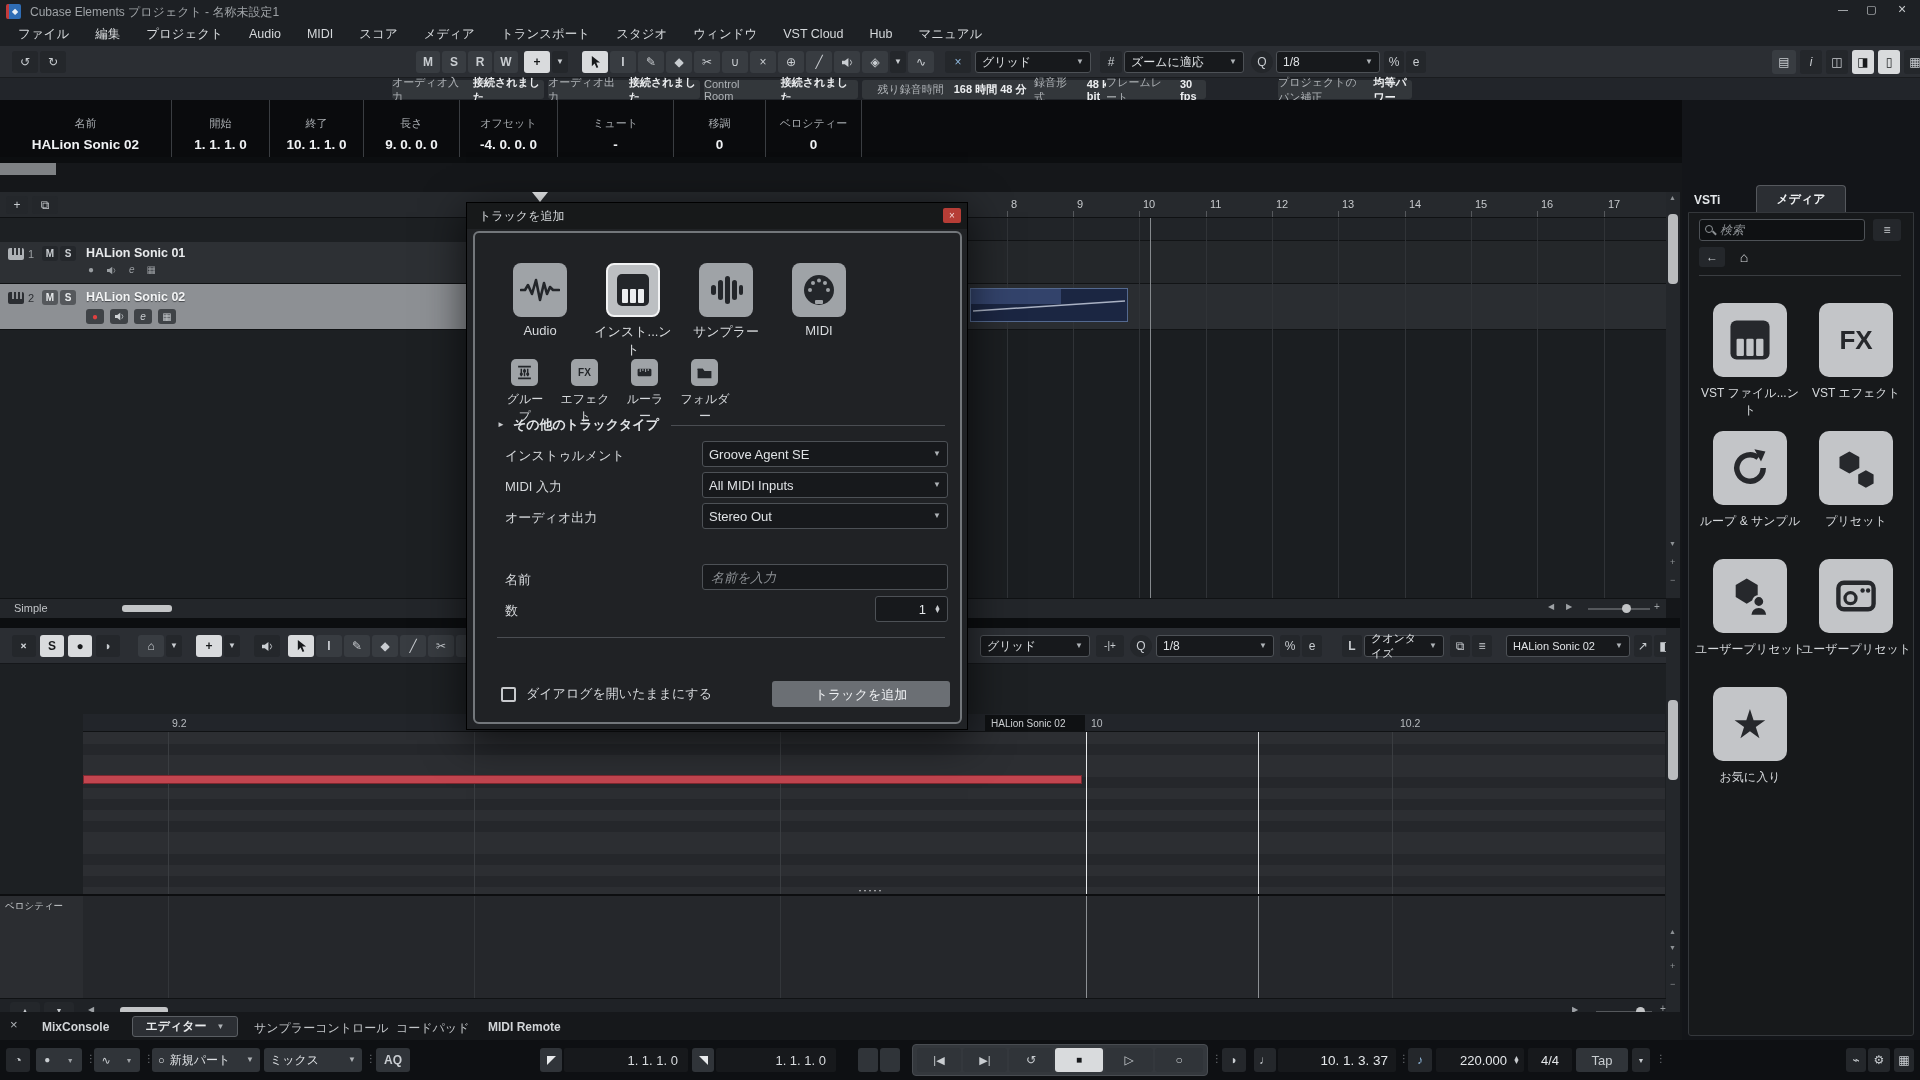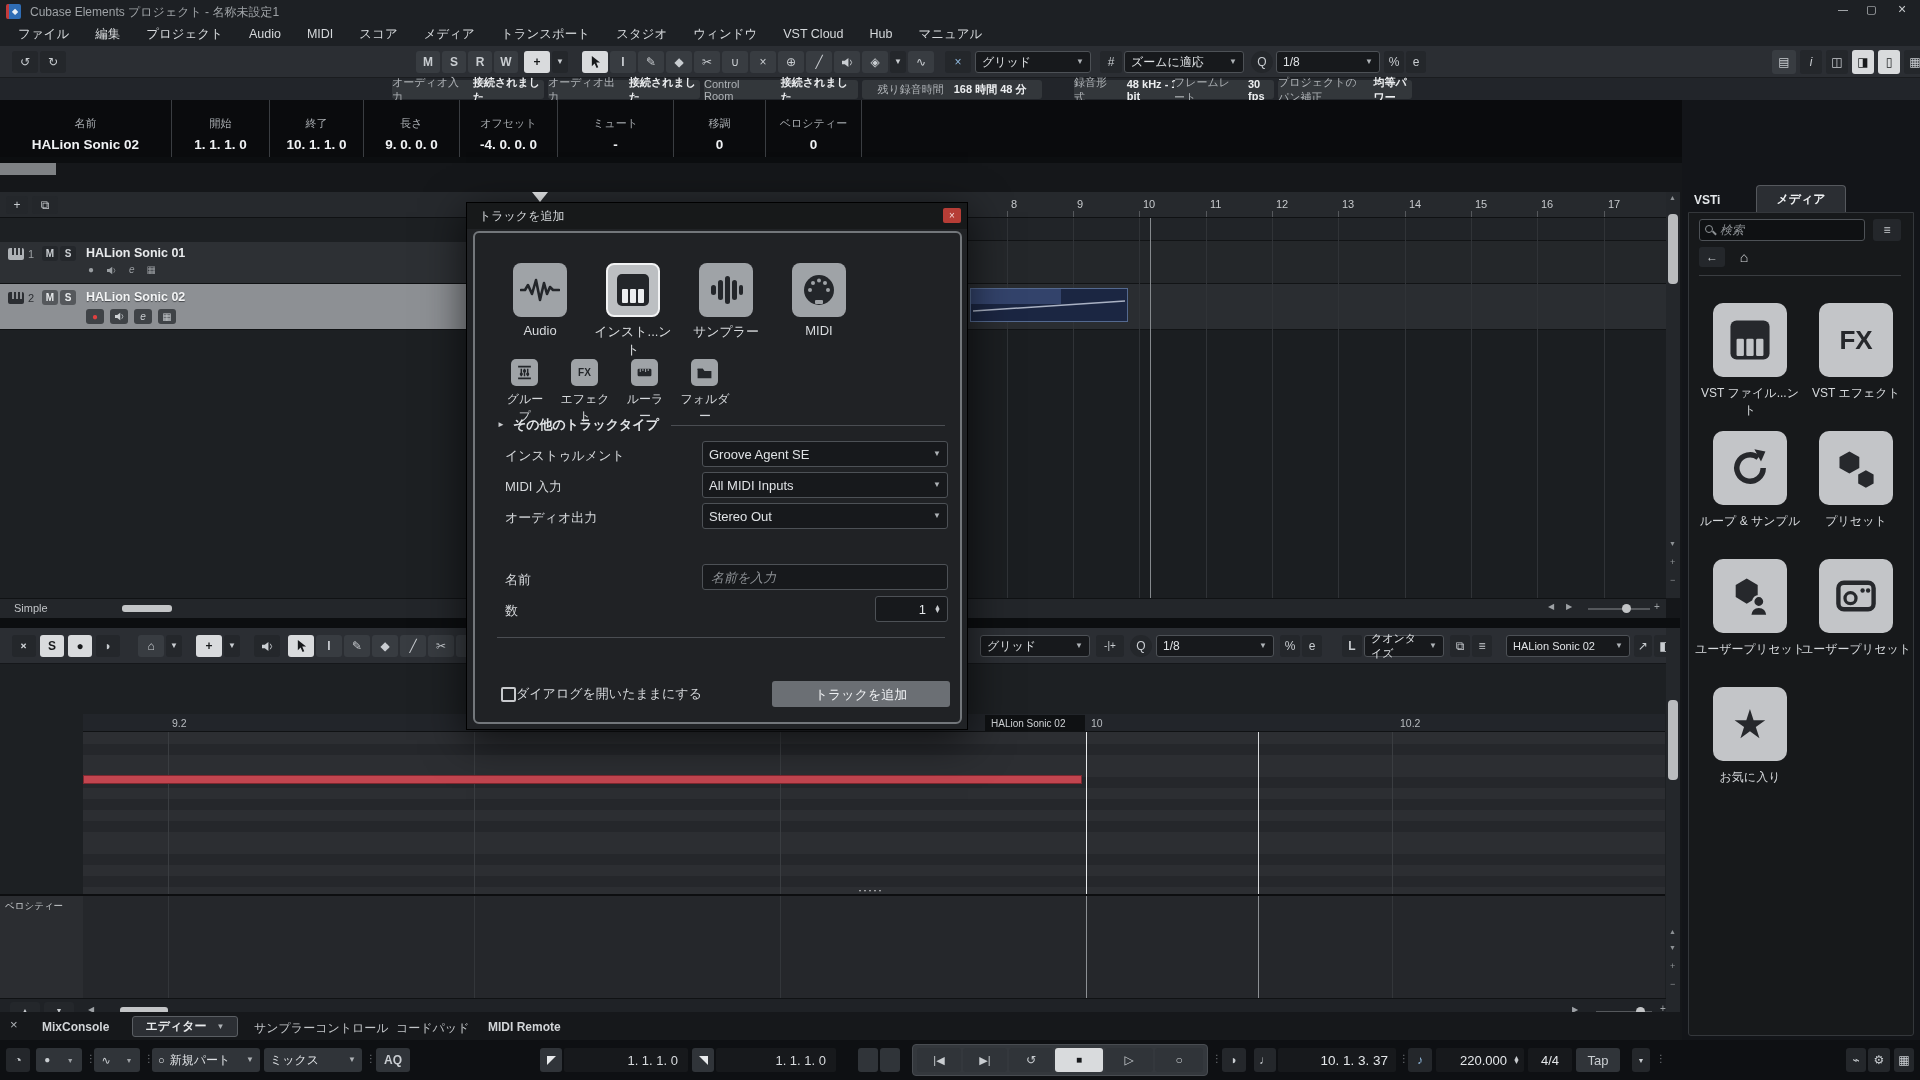--- a/index.html
+++ b/index.html
@@ -215,7 +215,7 @@
         <span class="l">残り録音時間</span>
         <span class="v">168 時間 48 分</span>
       </div>
-    <div class="sbox" style="left:1074px;width:124px">
+    <div class="sbox" style="left:1034px;width:124px">
         <span class="l">録音形式</span>
         <span class="v">48 kHz - 16 bit</span>
       </div>

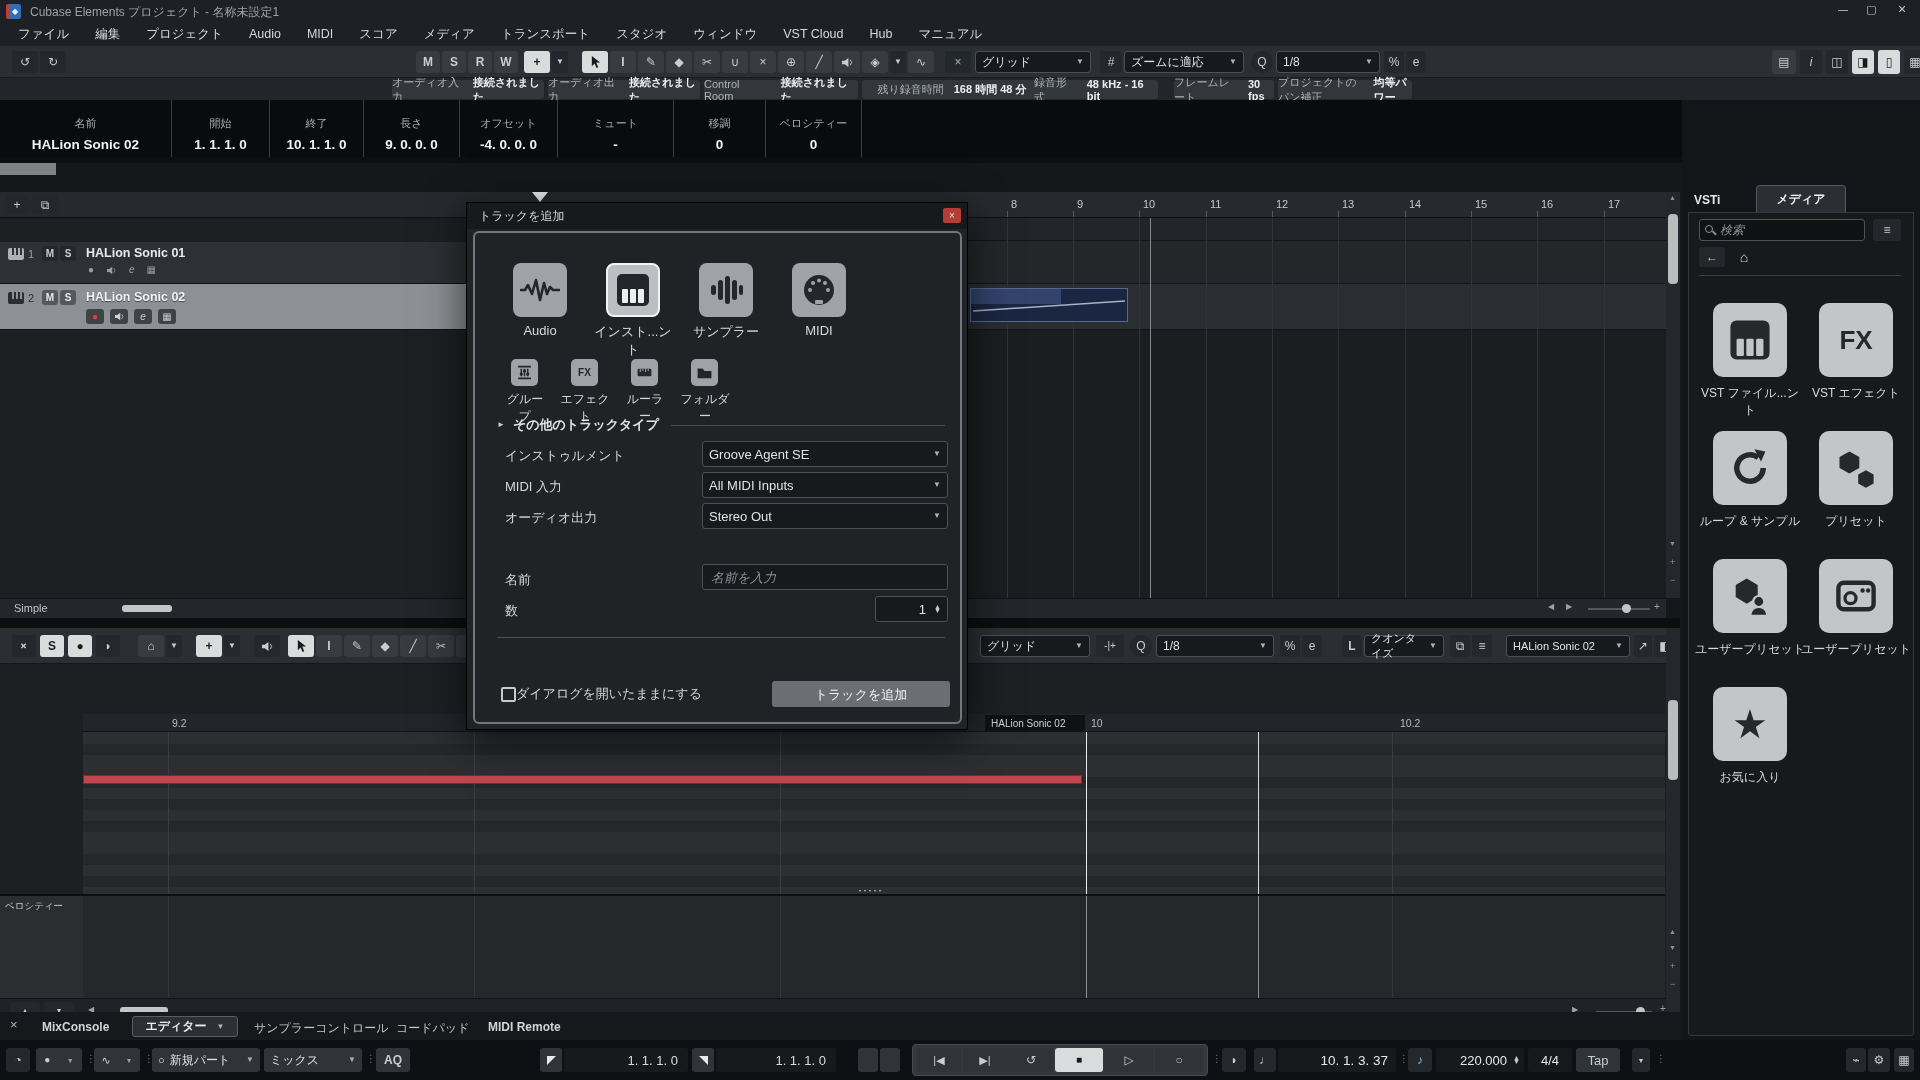--- a/index.html
+++ b/index.html
@@ -219,7 +219,7 @@
         <span class="l">録音形式</span>
         <span class="v">48 kHz - 16 bit</span>
       </div>
-    <div class="sbox" style="left:1174px;width:100px">
+    <div class="sbox" style="left:1106px;width:100px">
         <span class="l">フレームレート</span>
         <span class="v">30 fps</span>
       </div>

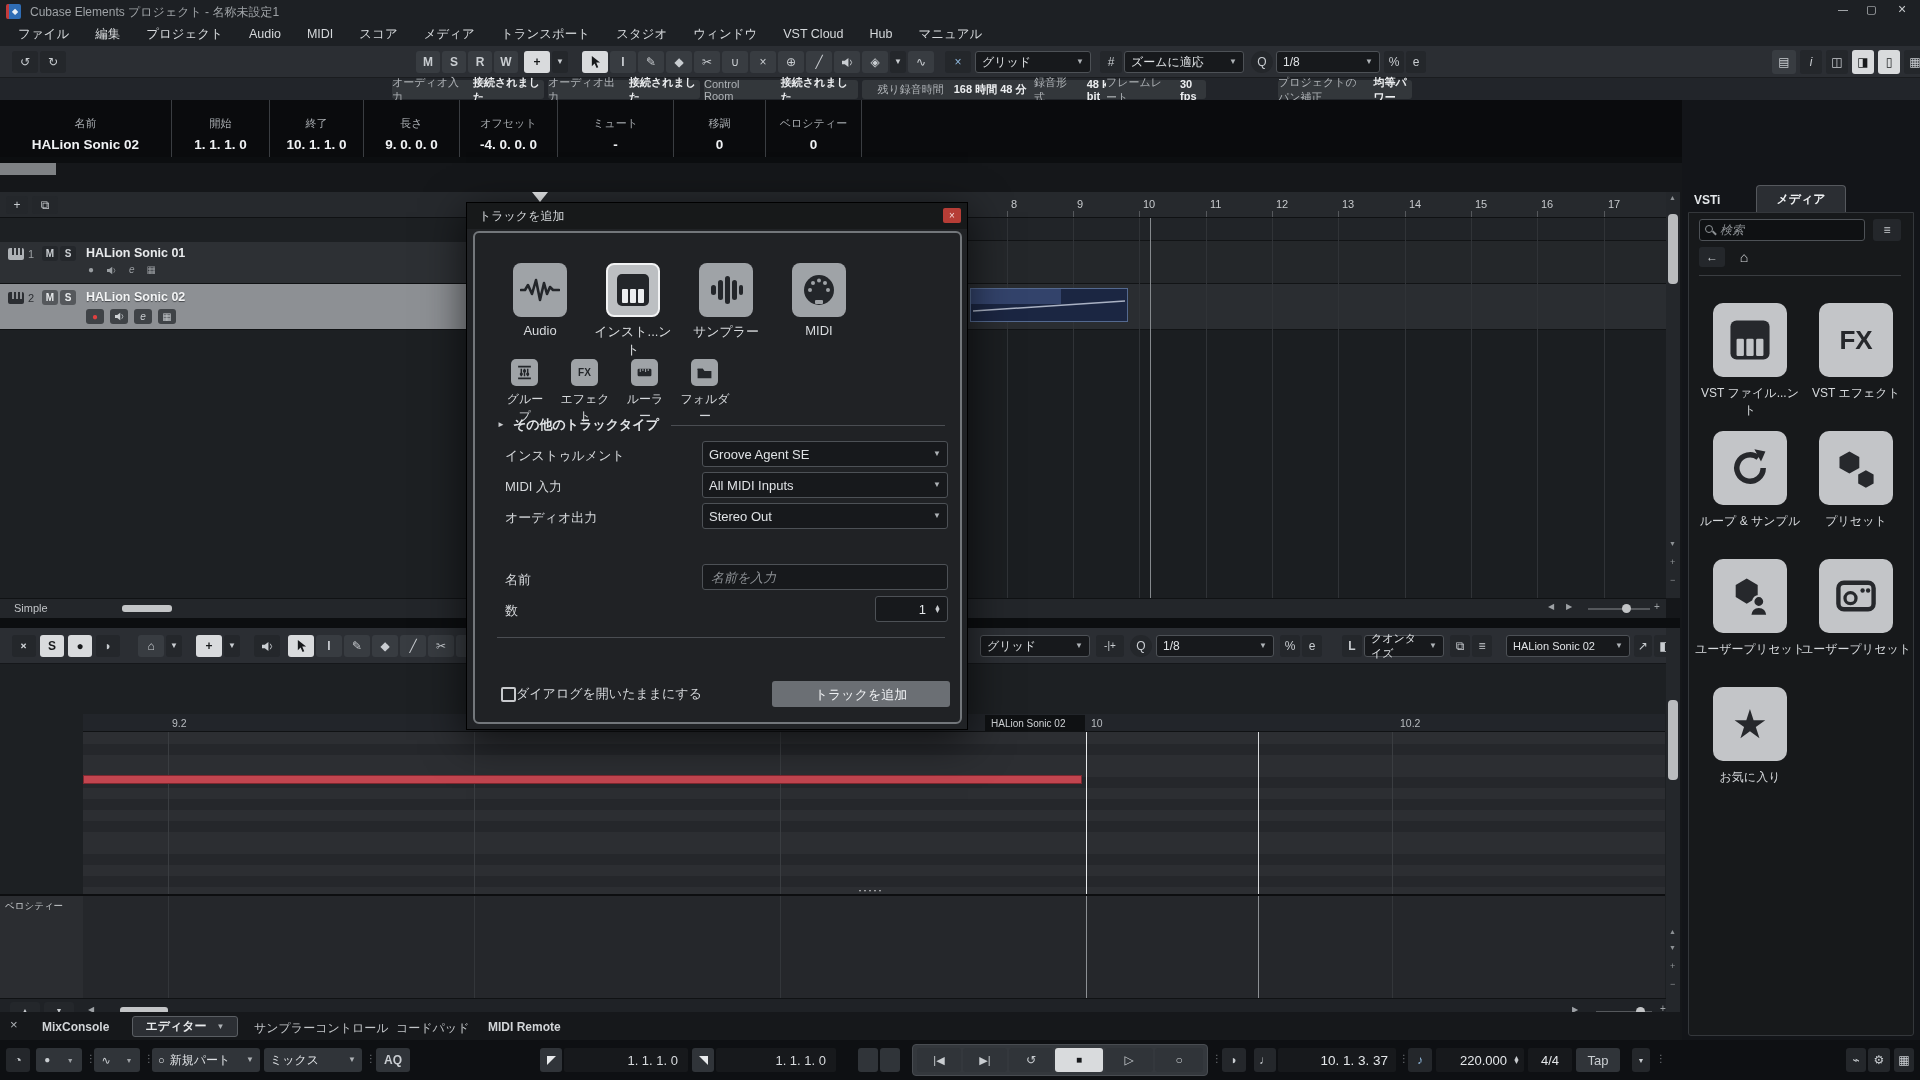--- a/index.html
+++ b/index.html
@@ -895,7 +895,7 @@
 
       <div class="r" style="left:22px;top:404px;width:448px;height:1px;background:#4a4d52"></div>
 
-      <div class="r flex" style="left:26px;top:450px;height:22px;">
+      <div class="r flex" style="left:26px;top:450px;height:22px;gap:10px">
         <span style="width:15px;height:15px;border:2px solid #c8cacd;border-radius:2px;display:inline-block"></span>
         <span style="font-size:13px;color:#d4d7da">ダイアログを開いたままにする</span>
       </div>

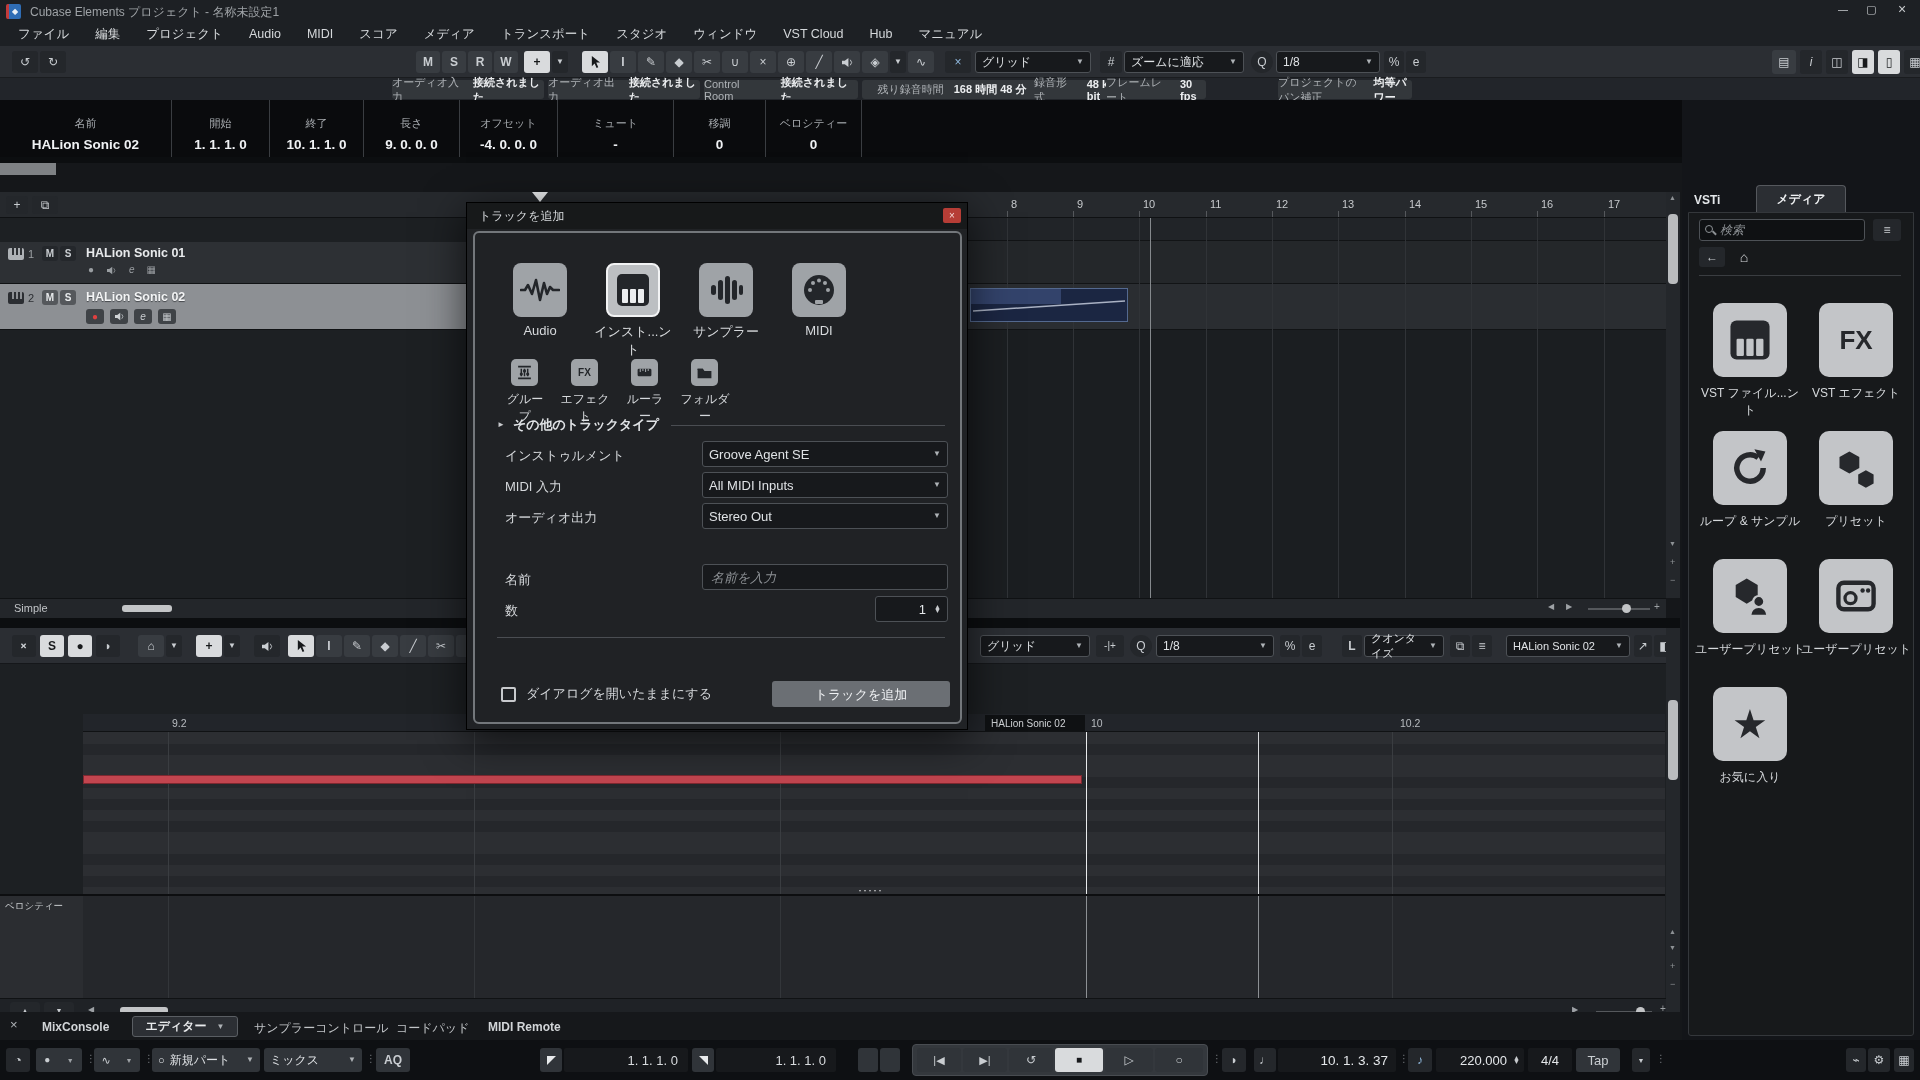--- a/index.html
+++ b/index.html
@@ -681,7 +681,7 @@
     <div class="r flex" style="left:1528px;top:8px;width:44px;height:24px;background:#17191c;border-radius:2px;justify-content:center;font-size:13px;color:#e4e7ea">
         <span>4/4</span>
       </div>
-    <div class="r btn boxed" style="left:1576px;top:8px;width:44px;height:24px;font-size:13px">
+    <div class="r btn boxed" style="left:1576px;top:8px;width:52px;height:24px;font-size:13px">
         <span>Tap</span>
       </div>
     <div class="r btn dk" style="left:1632px;top:8px;width:18px;height:24px">

